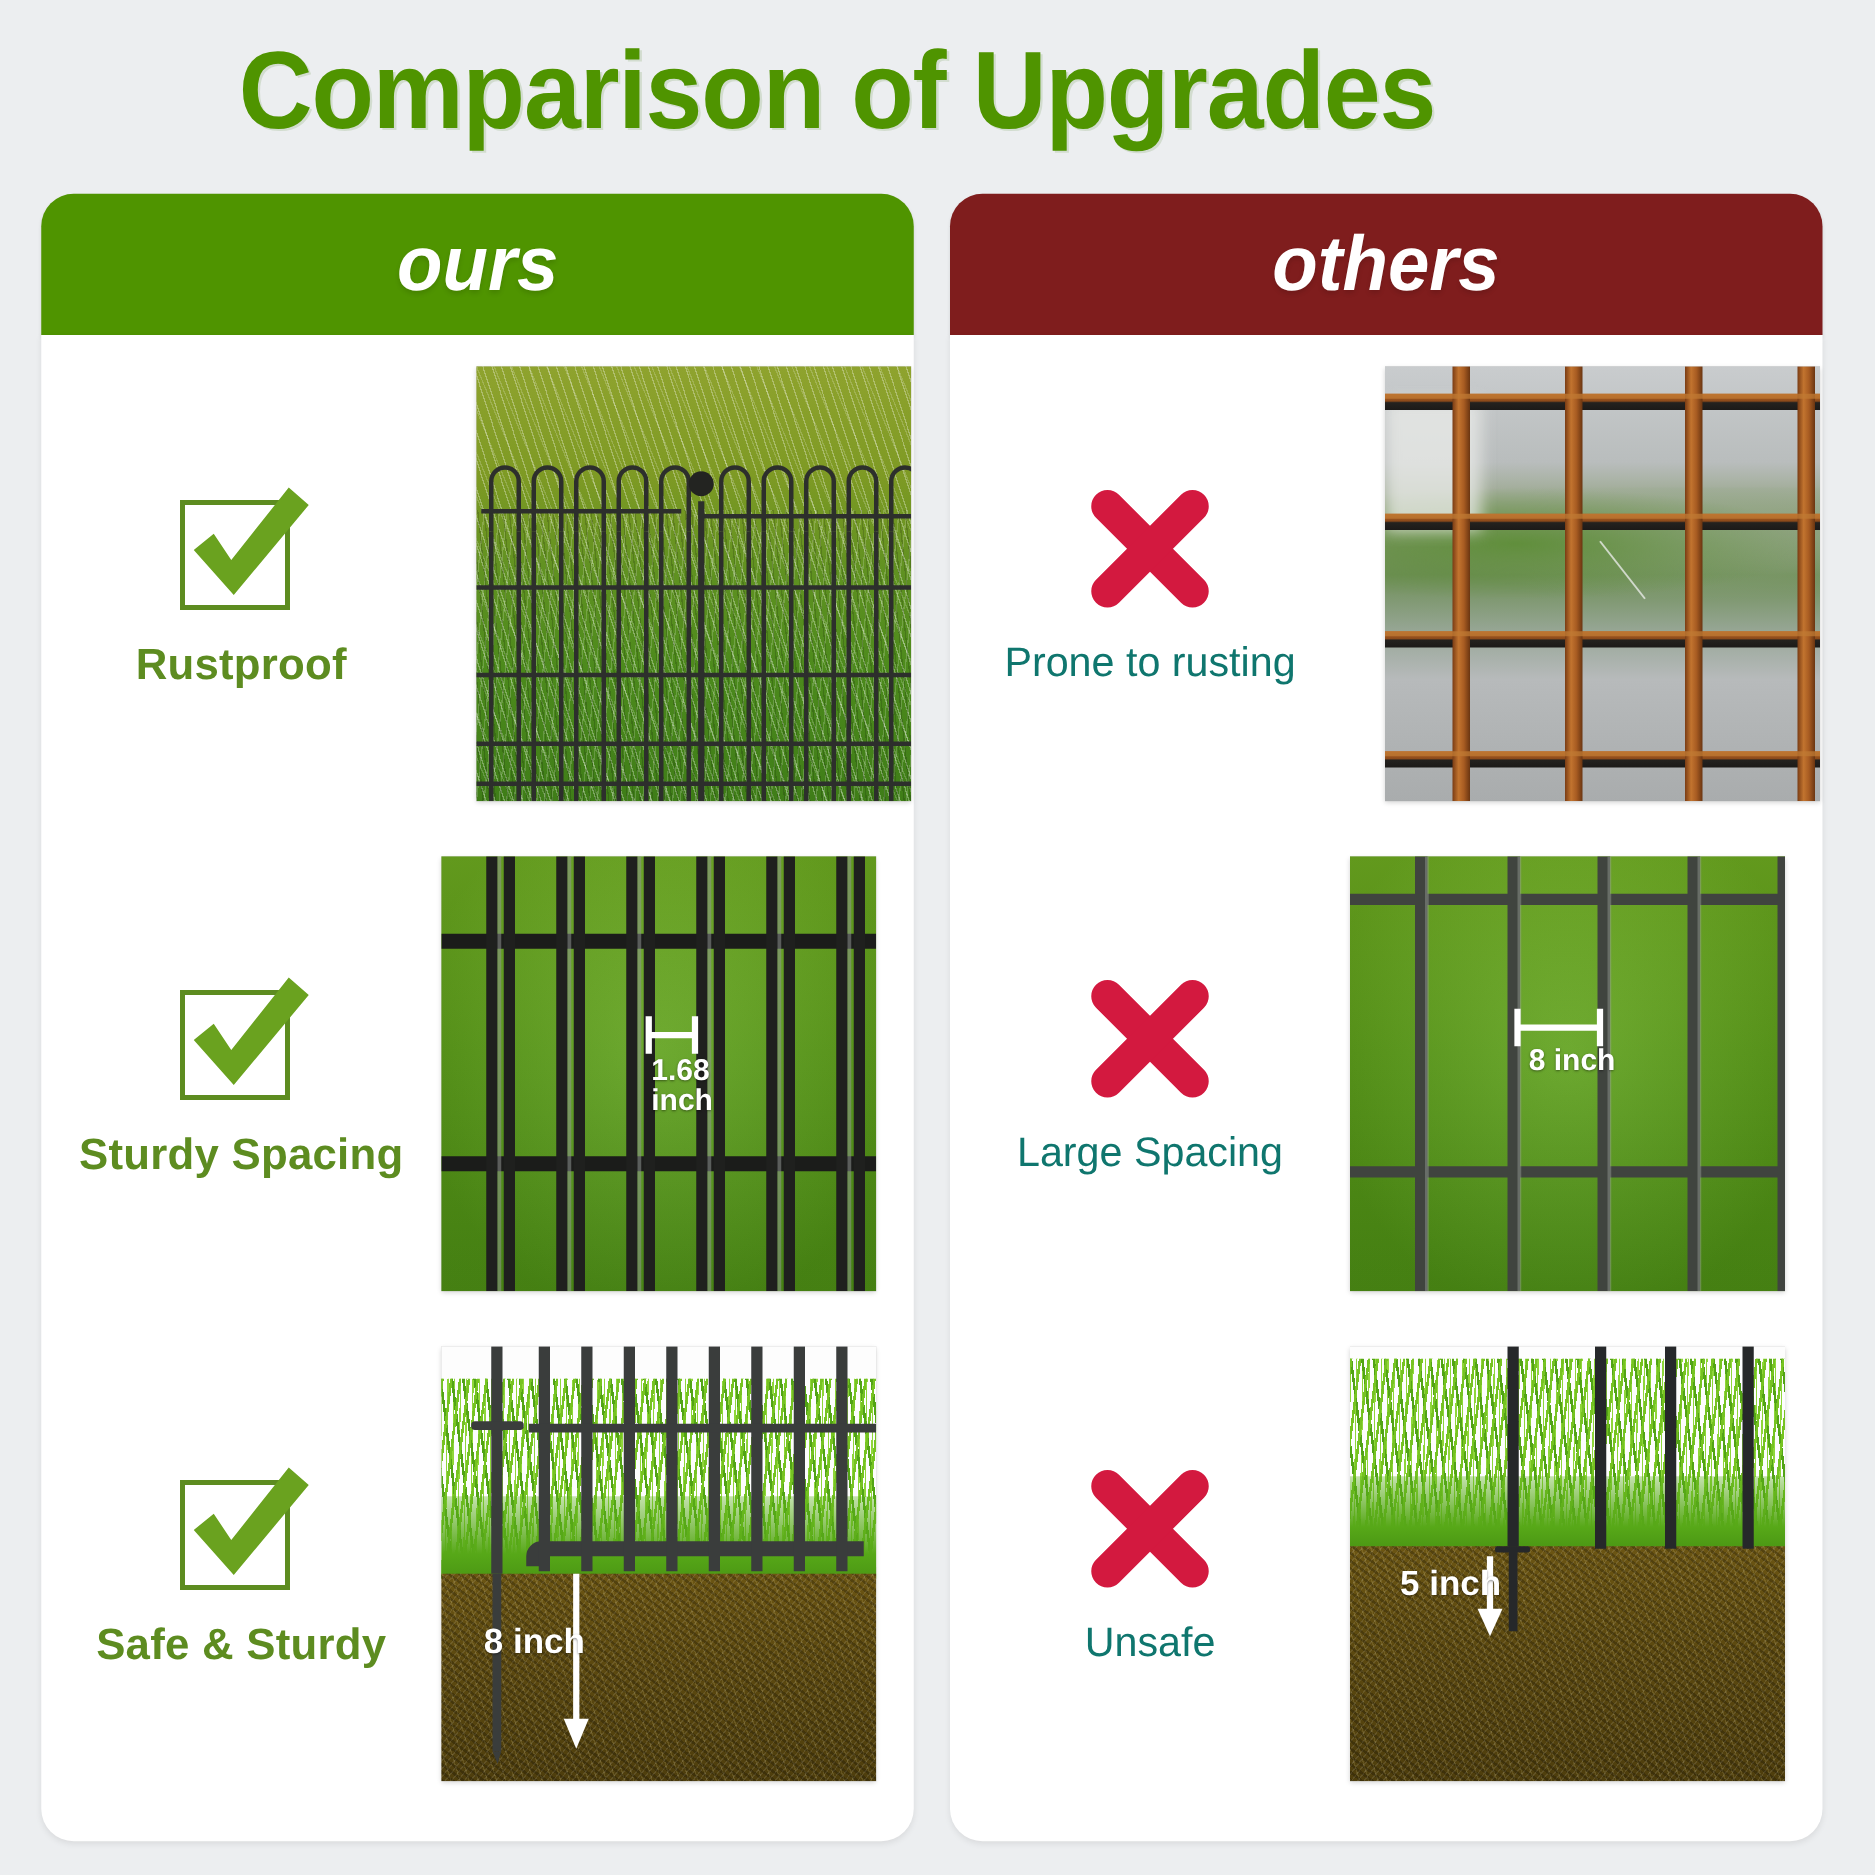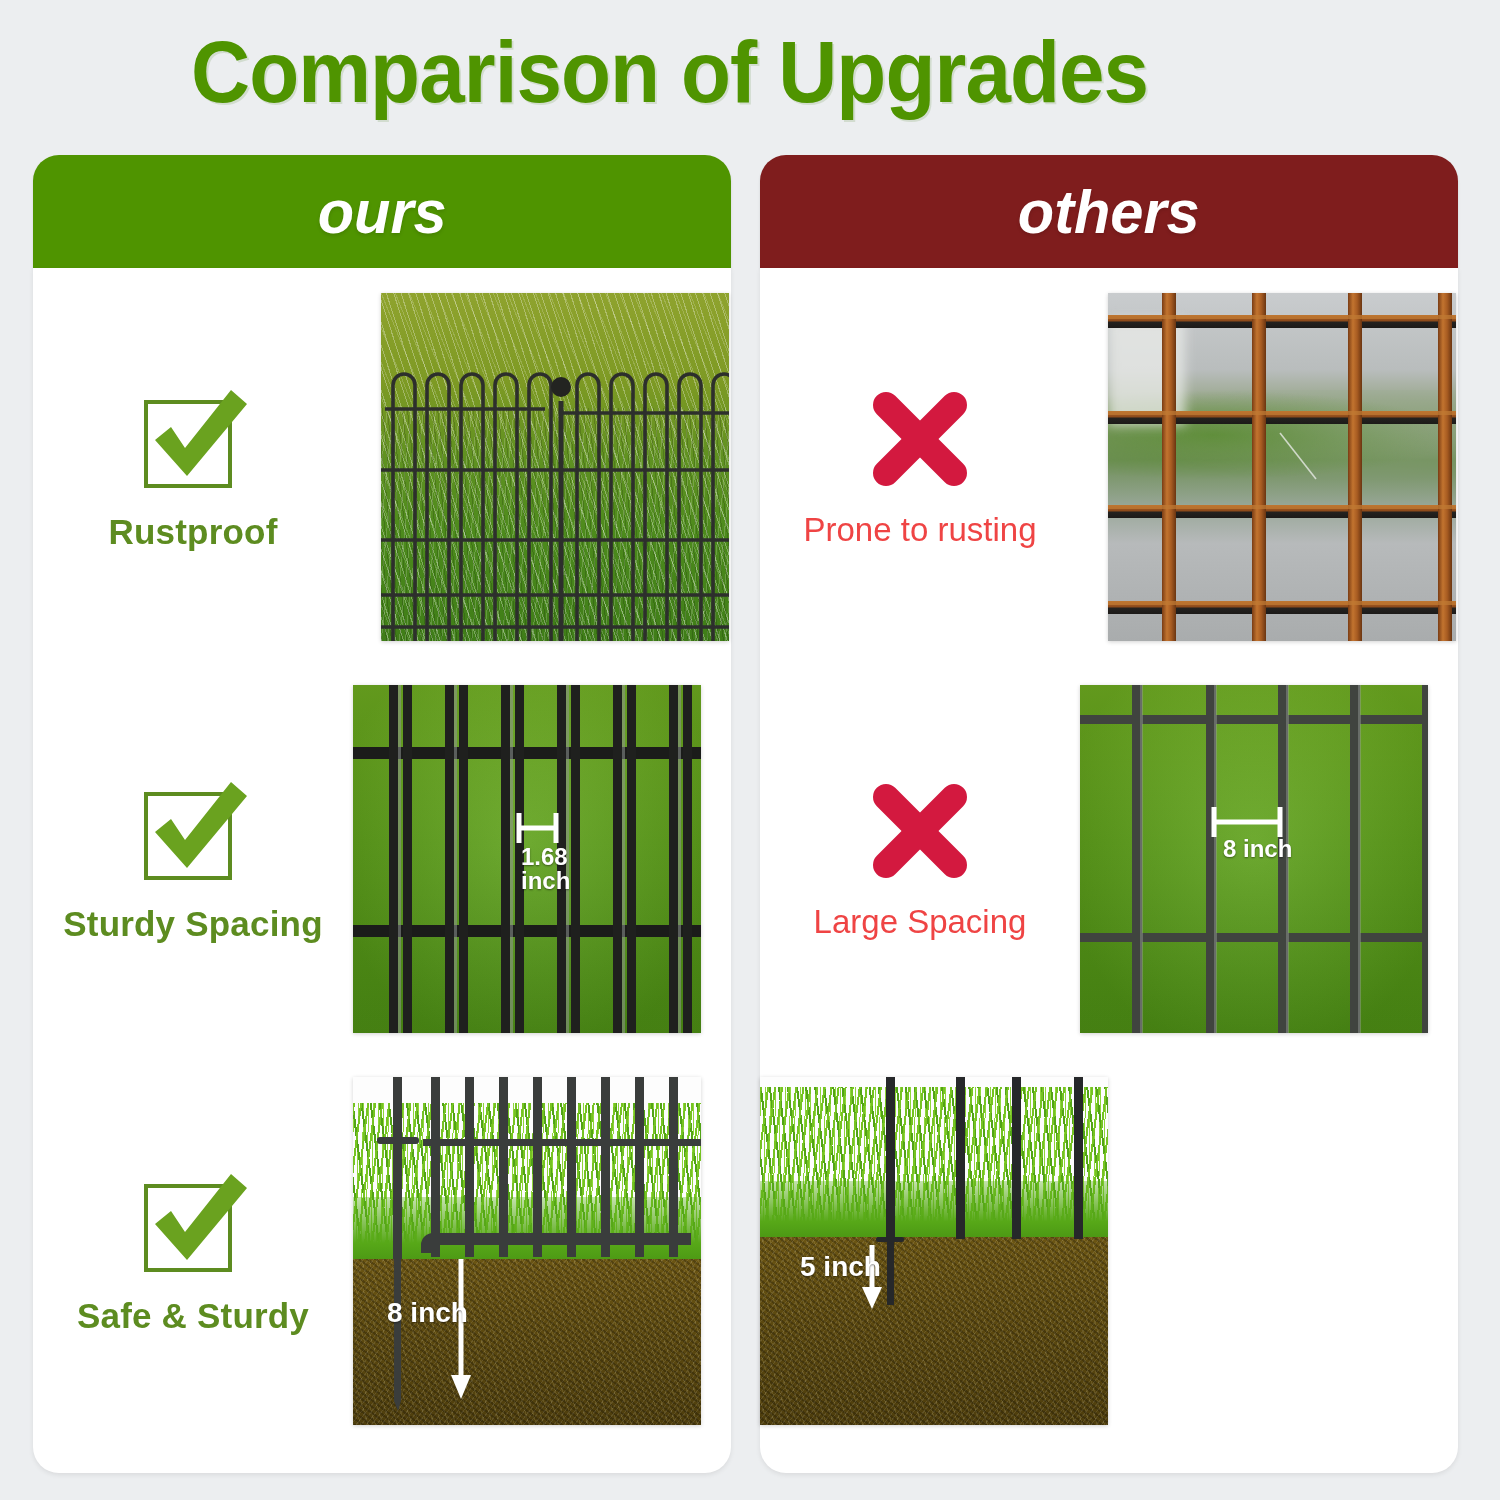--- a/index.html
+++ b/index.html
@@ -87,7 +87,7 @@
   
   .x-icon{width:112px;height:108px;position:relative;}
   .x-label{
-    font-size:33px;font-weight:normal;color:#ef4444;white-space:nowrap;
+    font-size:33px;font-weight:normal;color:#0f766e;white-space:nowrap;
   }
 
   .photo{

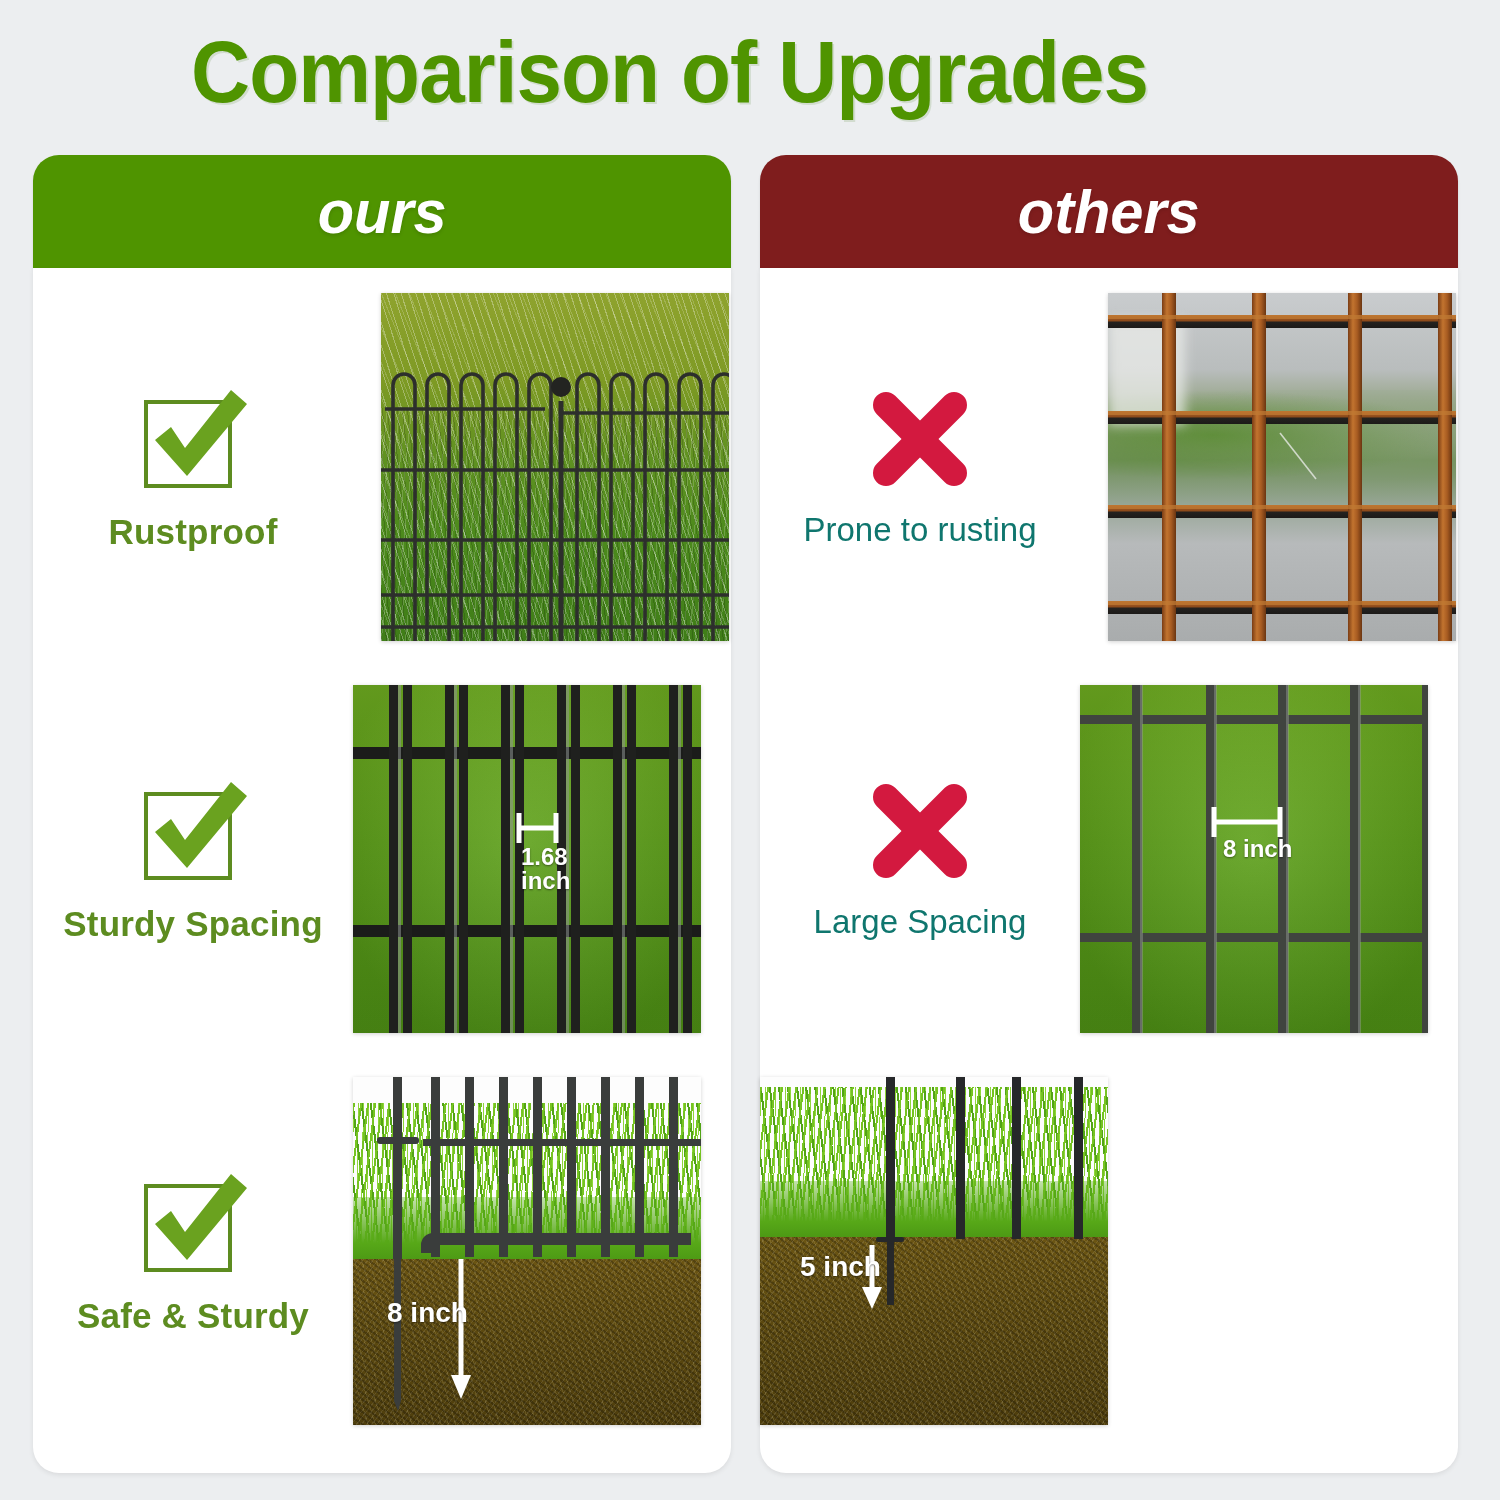--- a/index.html
+++ b/index.html
@@ -436,6 +436,17 @@
       </div>
 
       <div class="row r3">
+        <div class="feature">
+          <div class="x-icon">
+            <svg viewBox="0 0 112 108" width="112" height="108">
+              <g stroke="#d3193f" stroke-width="26" stroke-linecap="round">
+                <path d="M22,20 L90,88"></path>
+                <path d="M90,20 L22,88"></path>
+              </g>
+            </svg>
+          </div>
+          <div class="x-label">Unsafe</div>
+        </div>
 
         <div class="photo shadowed">
           <div class="p3-sky"></div>

